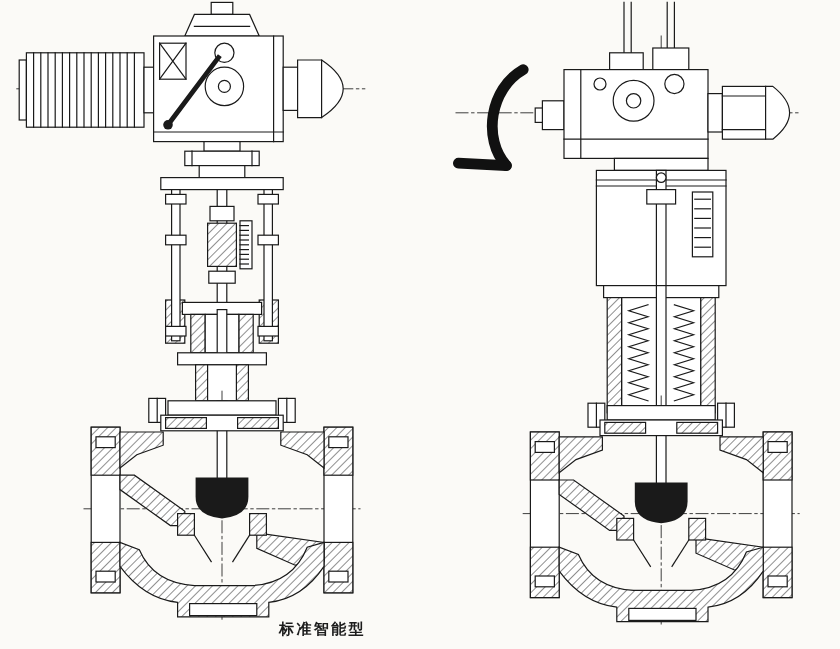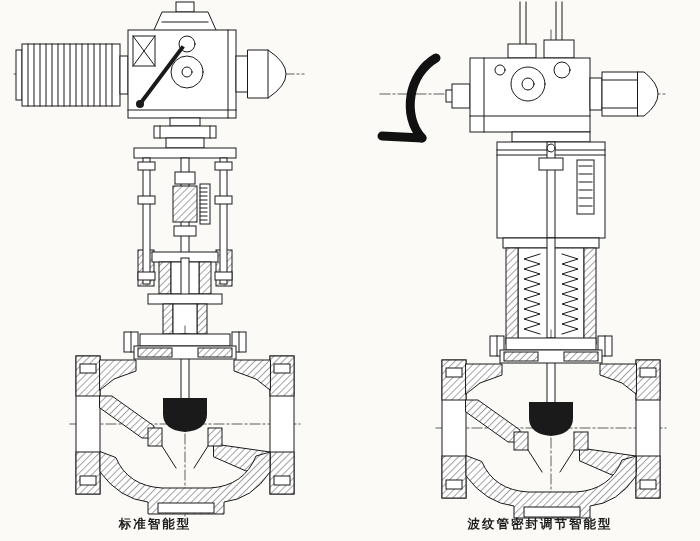--- a/index.html
+++ b/index.html
@@ -18,7 +18,7 @@
     font-size:12.5px;
     font-weight:bold;
     color:#1c1c1c;
-    text-align:center;
+    text-align:right;
     letter-spacing:2px;
     white-space:nowrap;
   }

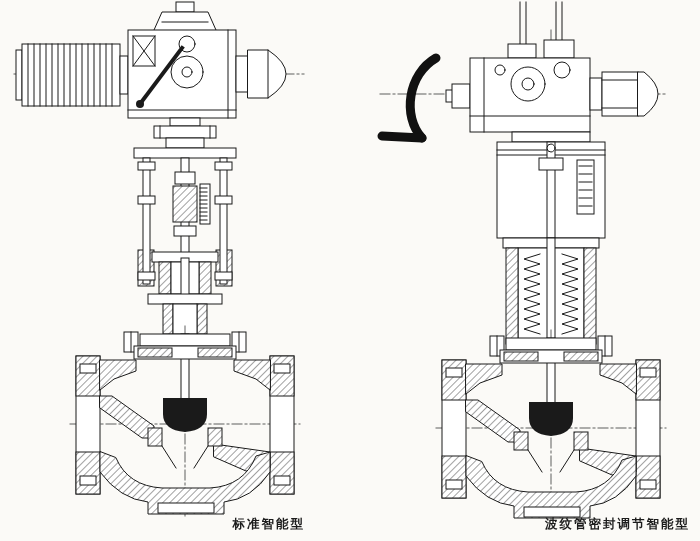--- a/index.html
+++ b/index.html
@@ -265,7 +265,6 @@
 
 <div class="caption caption-left">标准智能型</div>
 
-<div class="caption caption-right">波纹管密封调节智能型</div>
 
 </div>
 

